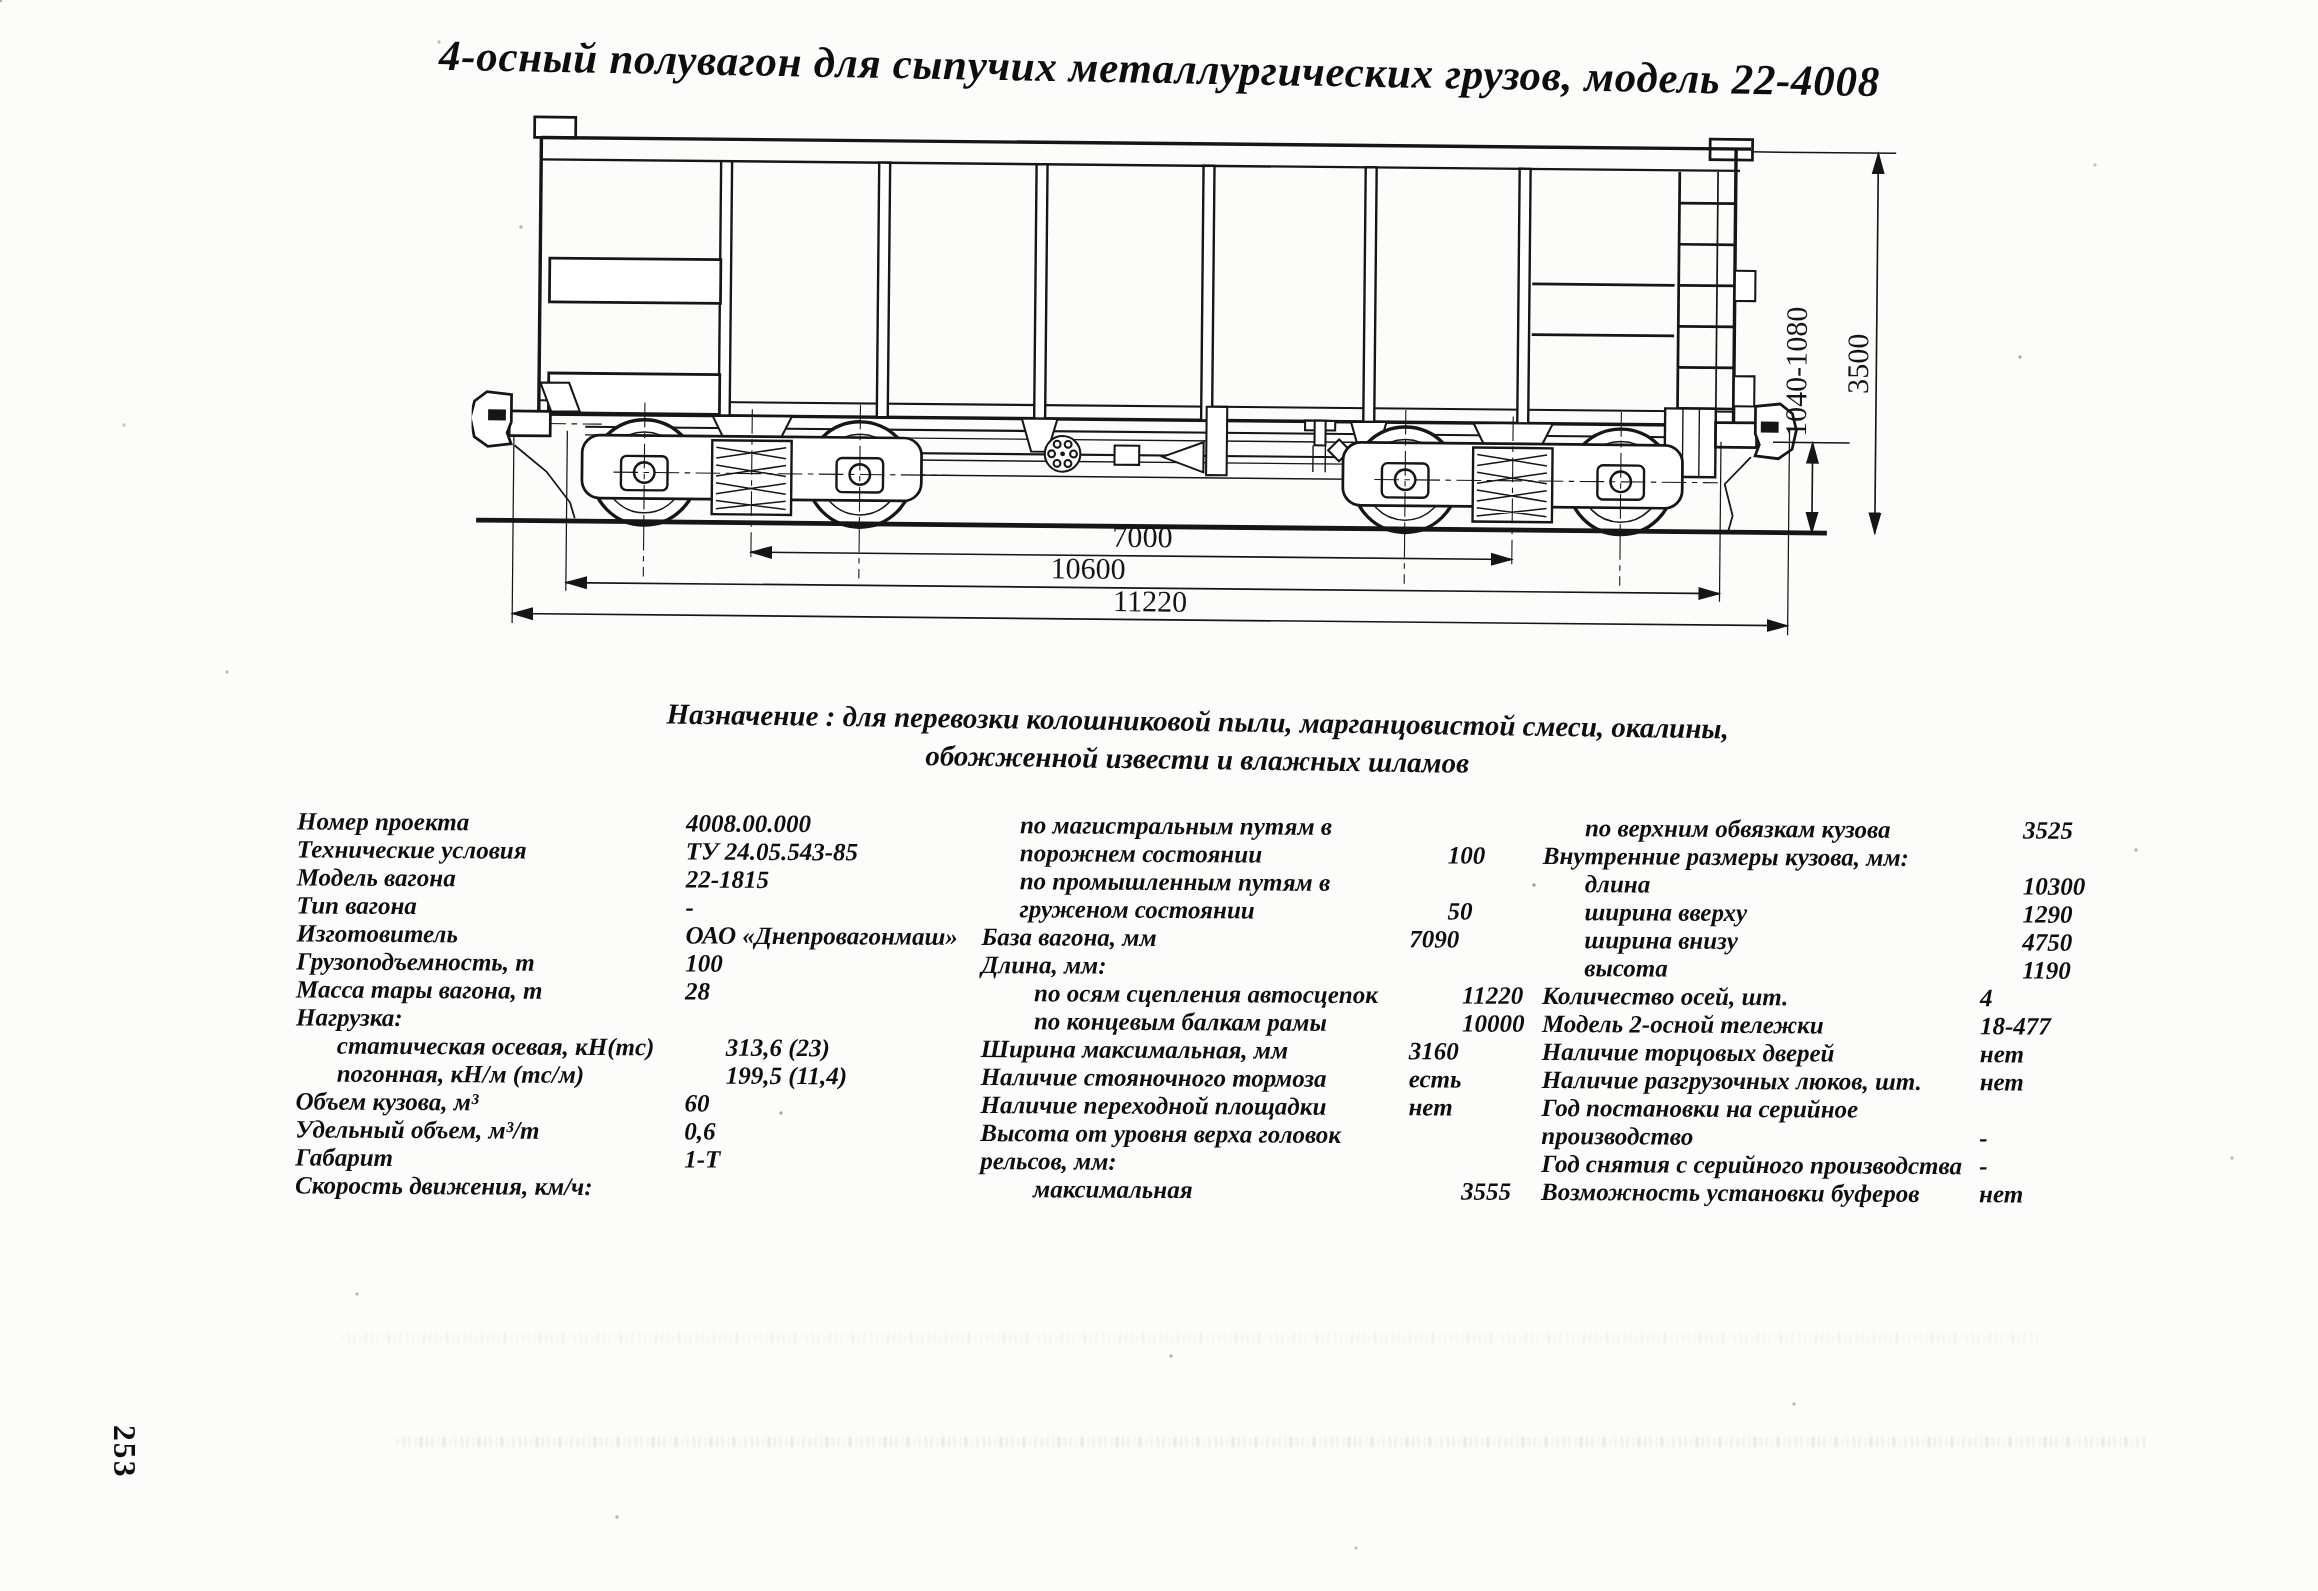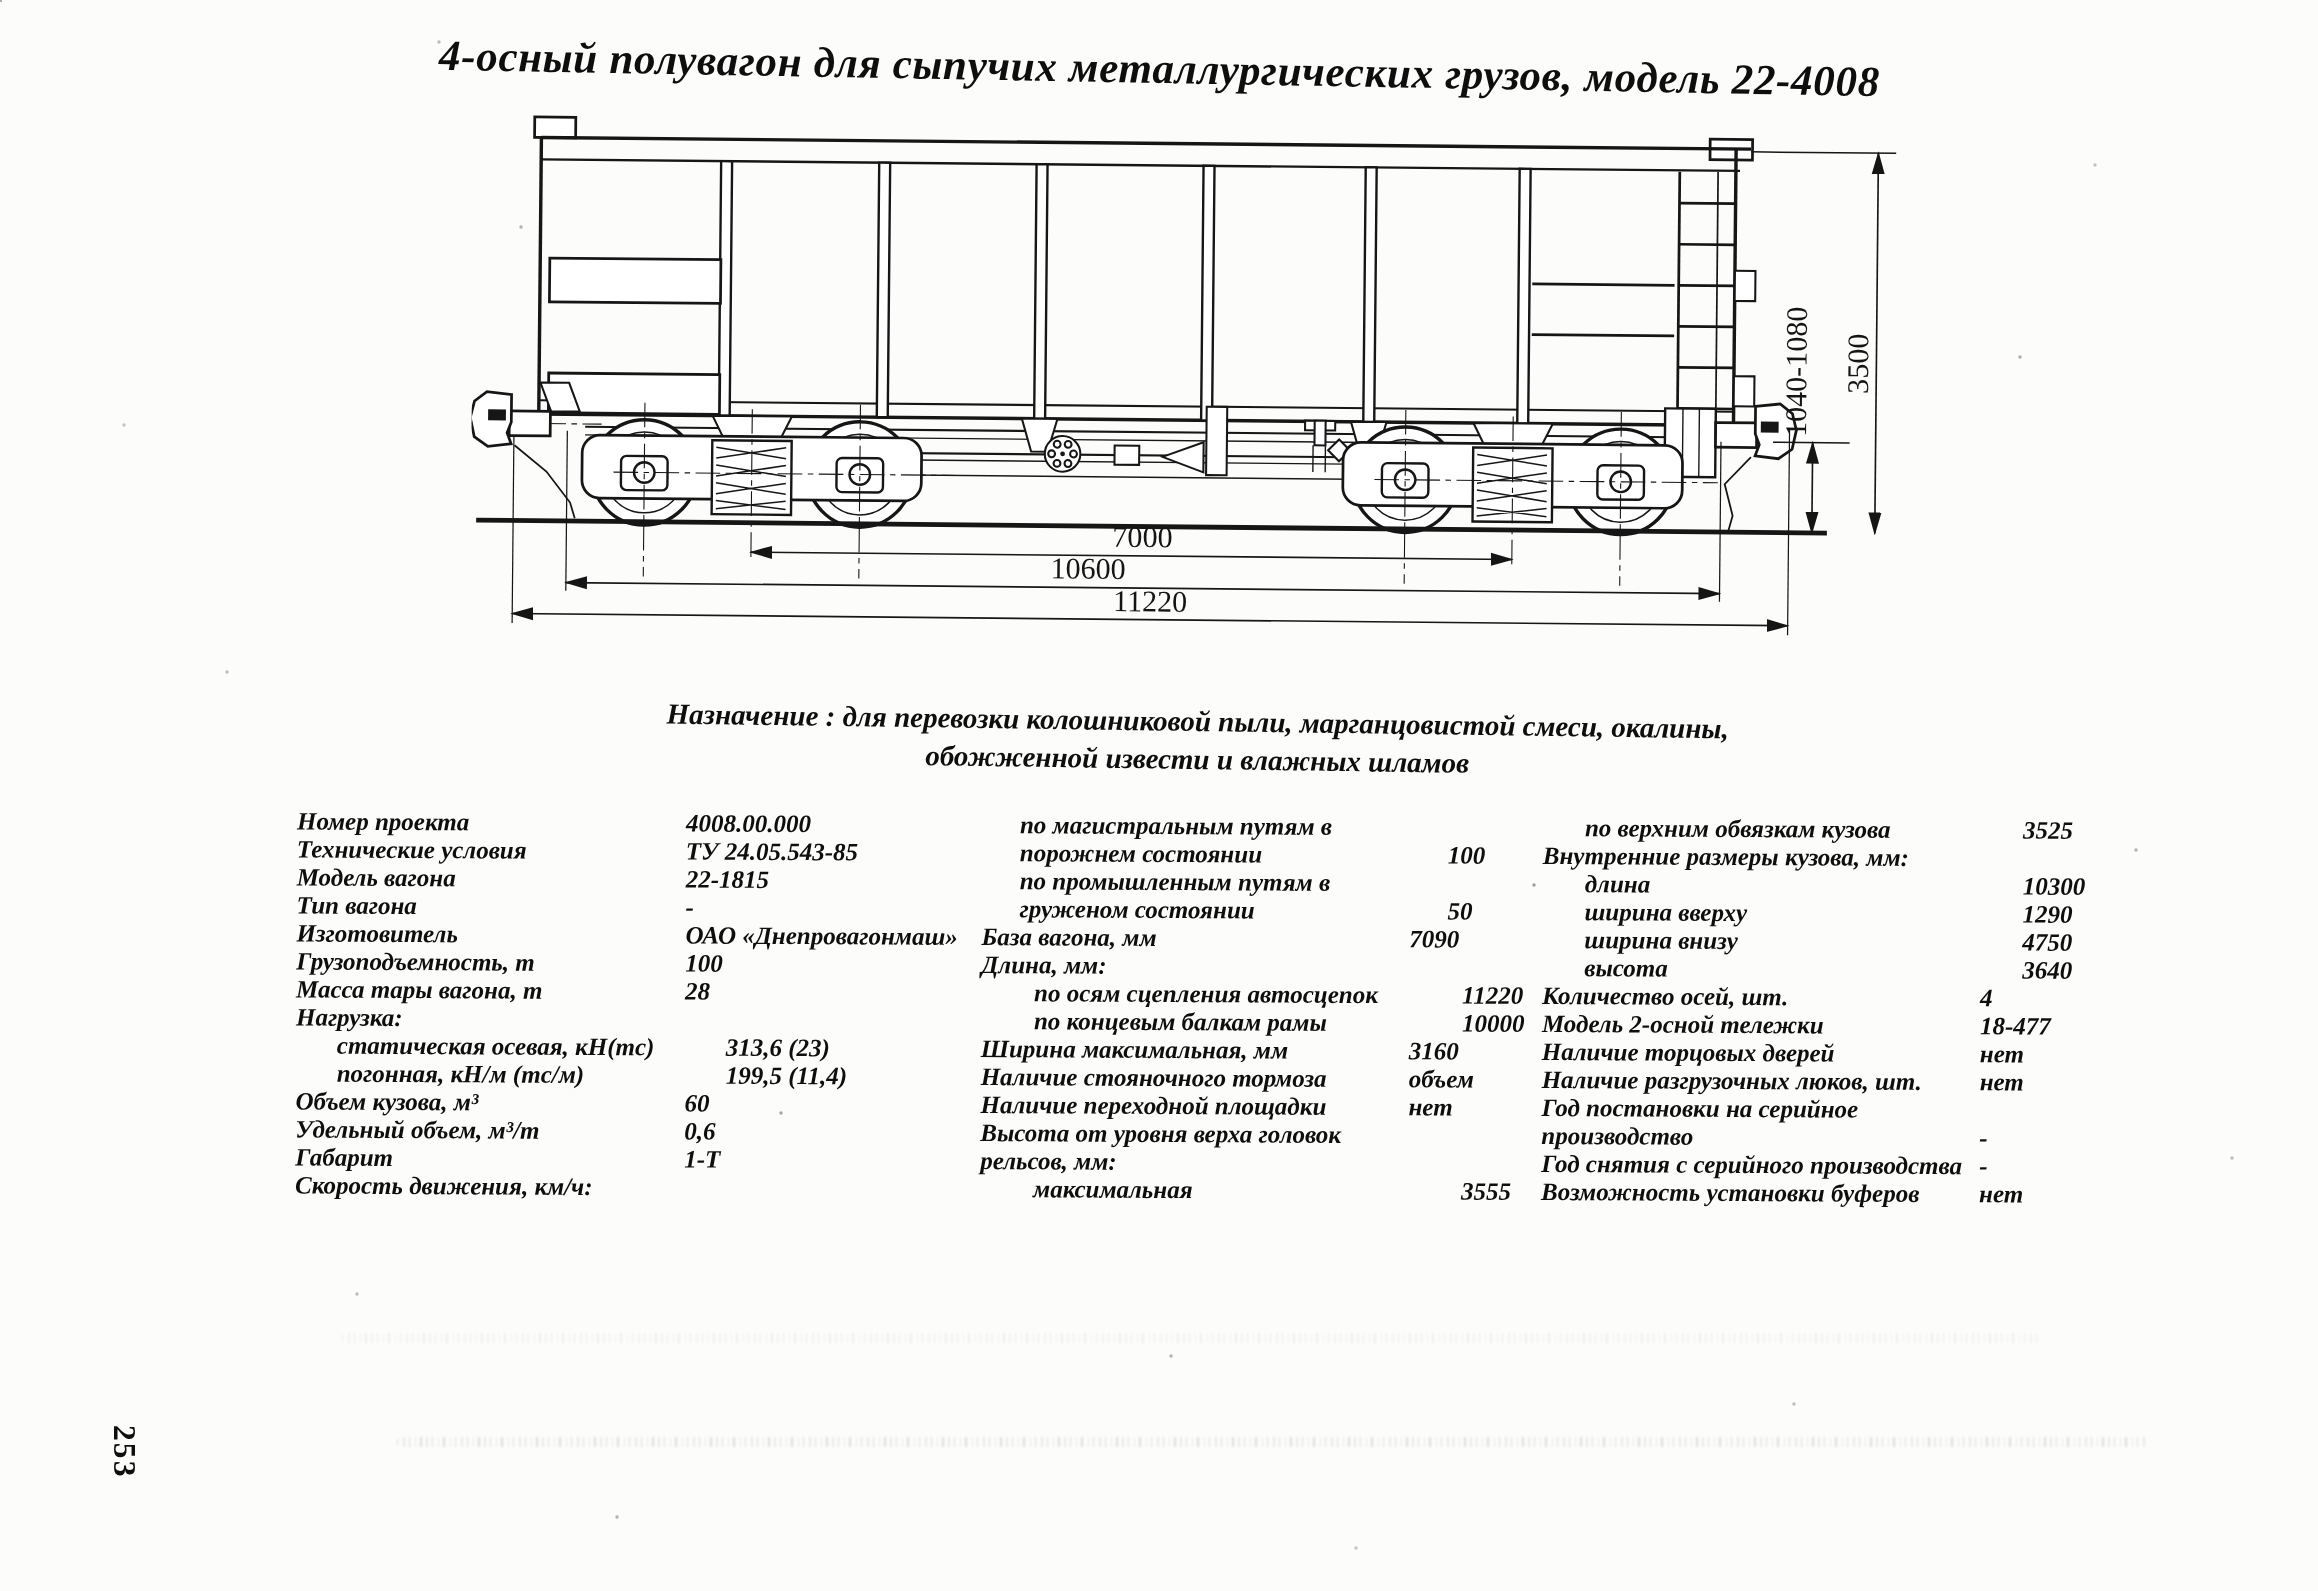--- a/index.html
+++ b/index.html
@@ -409,7 +409,7 @@
 
       <div class="srow">
         <span class="slabel" style="padding-left: 42px;">высота</span>
-        <span class="svalue">3640</span>
+        <span class="svalue">1190</span>
       </div>
 
       <div class="srow">

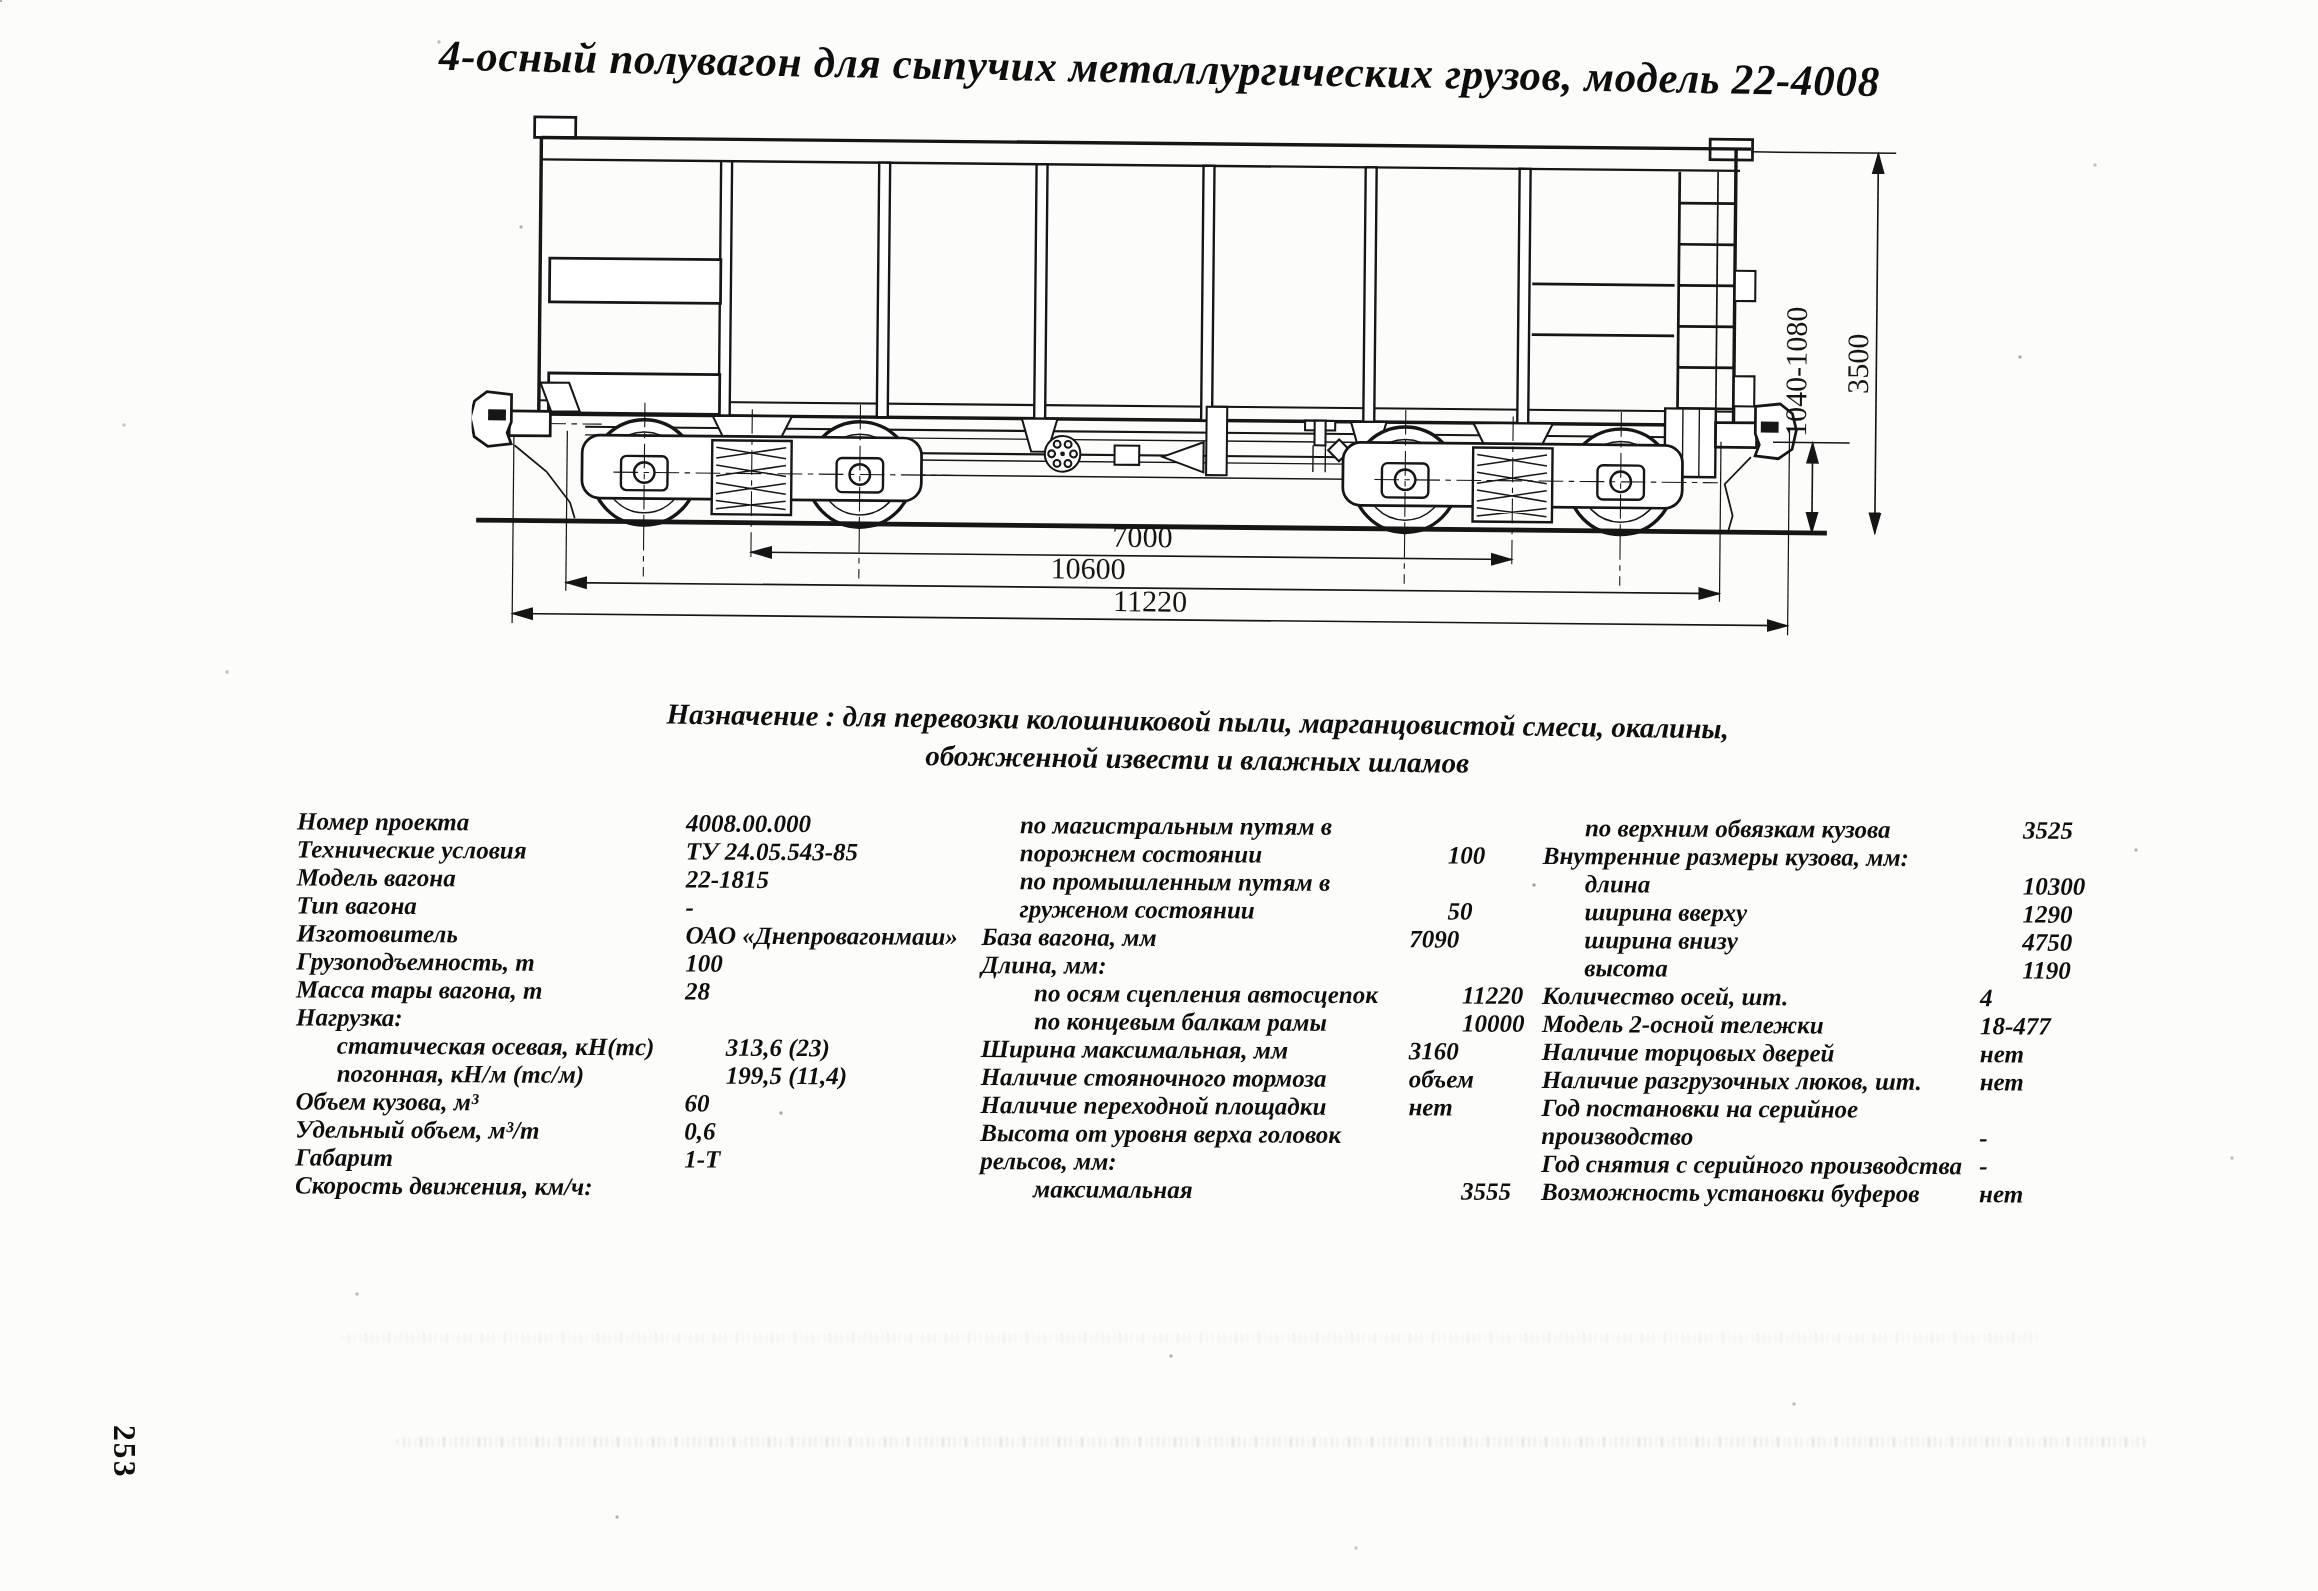--- a/index.html
+++ b/index.html
@@ -357,7 +357,7 @@
 
       <div class="srow">
         <span class="slabel">Наличие стояночного тормоза</span>
-        <span class="svalue">объем</span>
+        <span class="svalue">есть</span>
       </div>
 
       <div class="srow">

